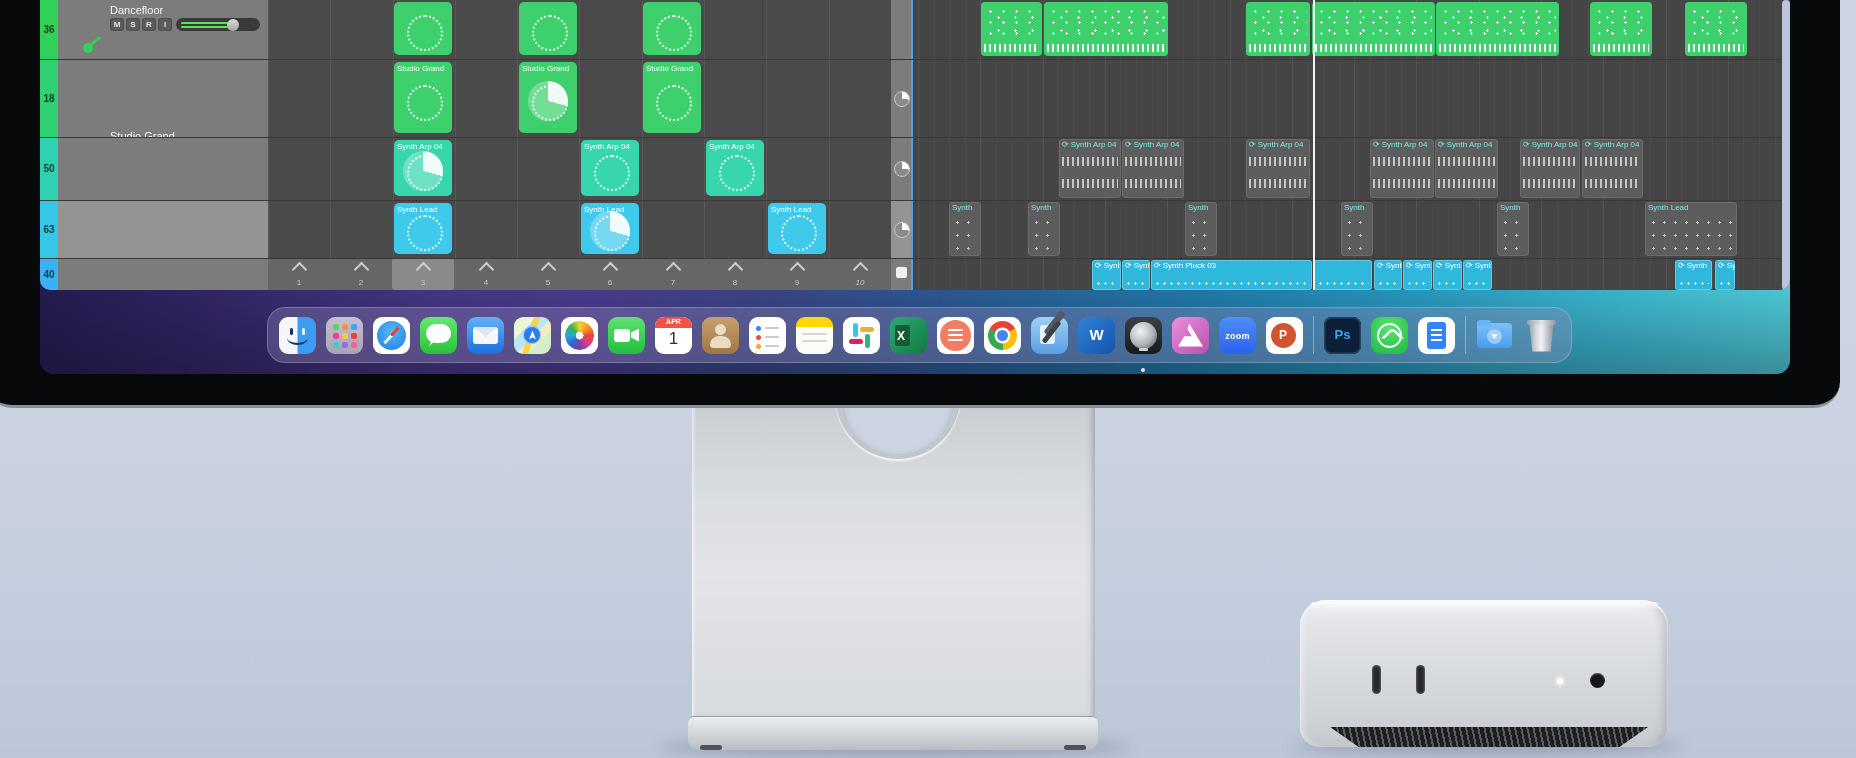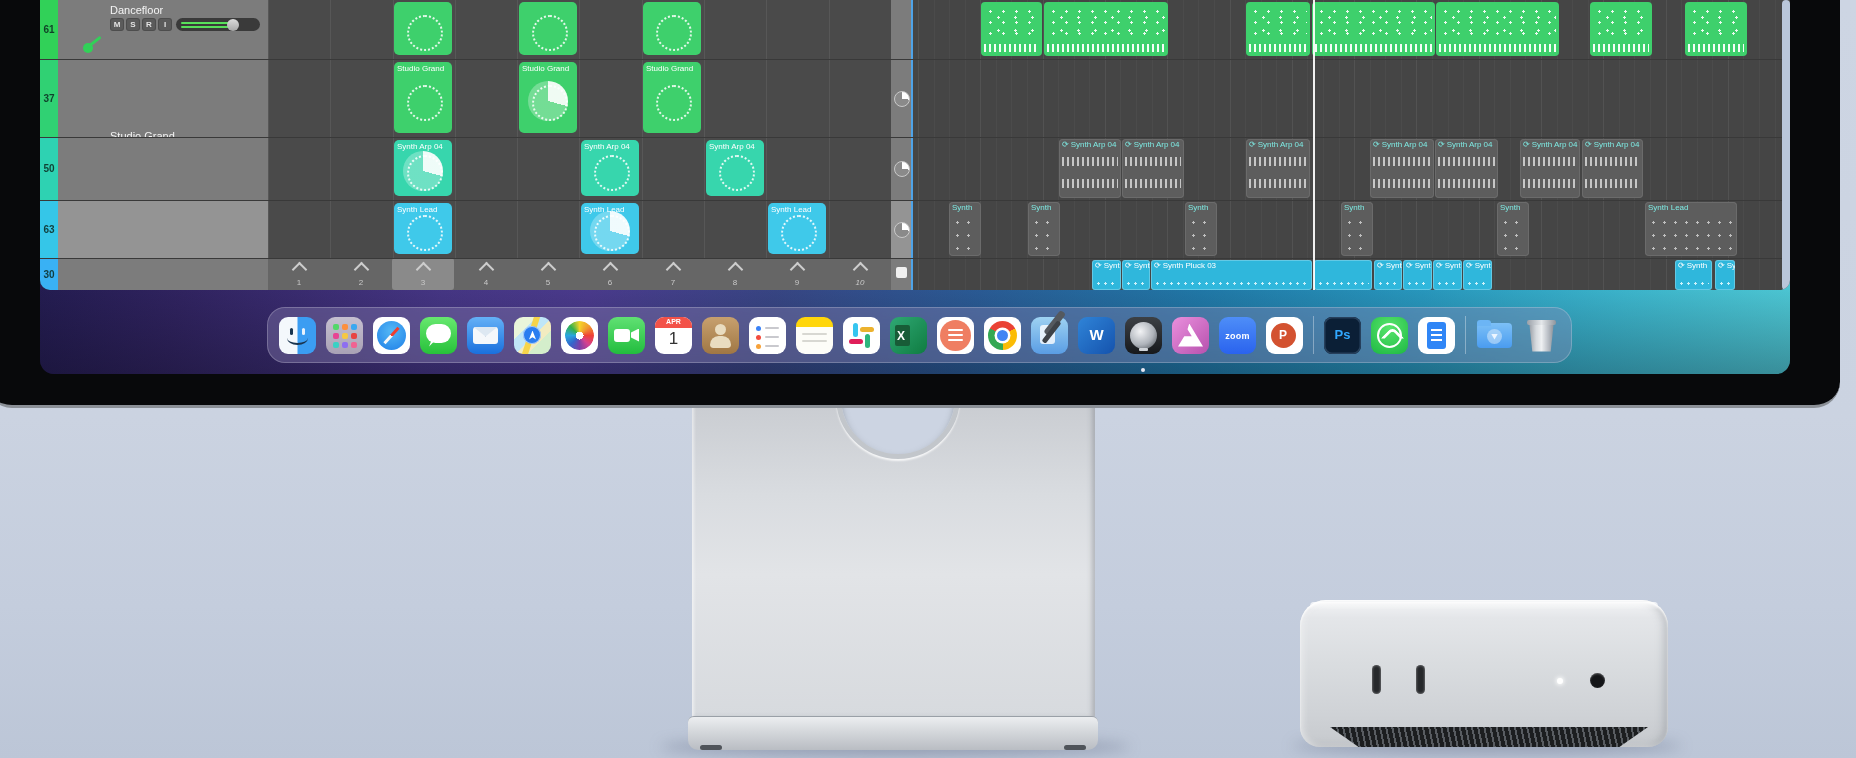--- a/index.html
+++ b/index.html
@@ -238,7 +238,7 @@
 
         <div class="numcol"></div>
         <div class="tnum" style="top:0;height:59px;background:#31d158;">
-            <span>61</span>
+            <span>36</span>
           </div>
         <div class="tnum" style="top:59px;height:78px;background:#30d173;">
             <span>37</span>

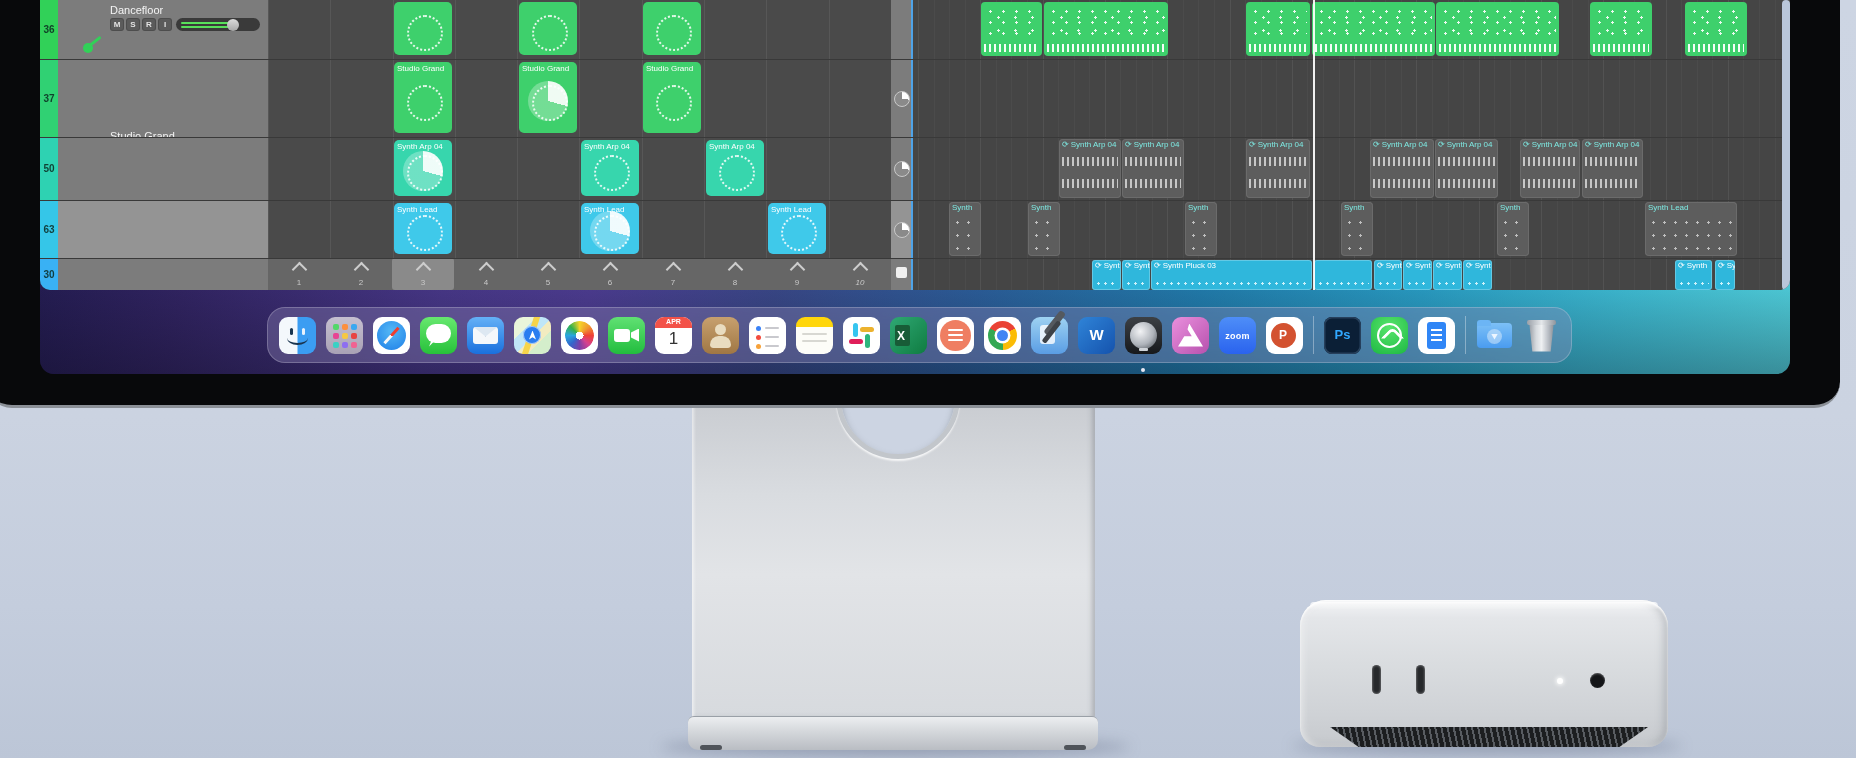--- a/index.html
+++ b/index.html
@@ -241,7 +241,7 @@
             <span>36</span>
           </div>
         <div class="tnum" style="top:59px;height:78px;background:#30d173;">
-            <span>37</span>
+            <span>18</span>
           </div>
         <div class="tnum" style="top:137px;height:63px;background:#2ed2b2;">
             <span>50</span>

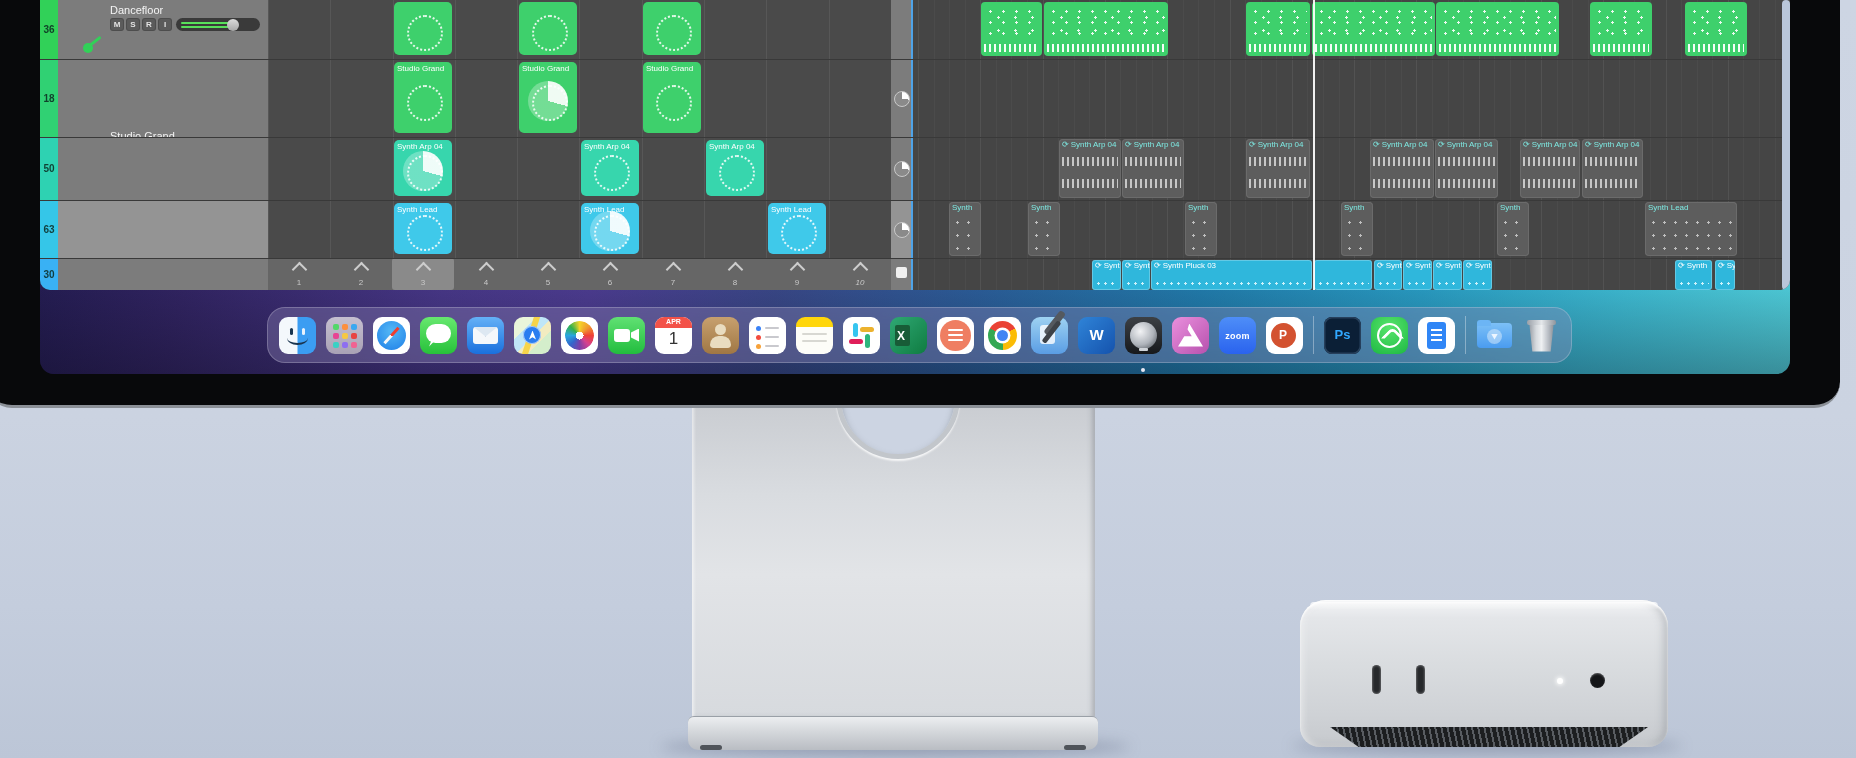--- a/index.html
+++ b/index.html
@@ -250,7 +250,7 @@
             <span>63</span>
           </div>
         <div class="tnum" style="top:258px;height:32px;background:#39b1f4;">
-            <span>30</span>
+            <span>40</span>
           </div>
 
         <div class="thdr" style="top:0;height:59px;">

